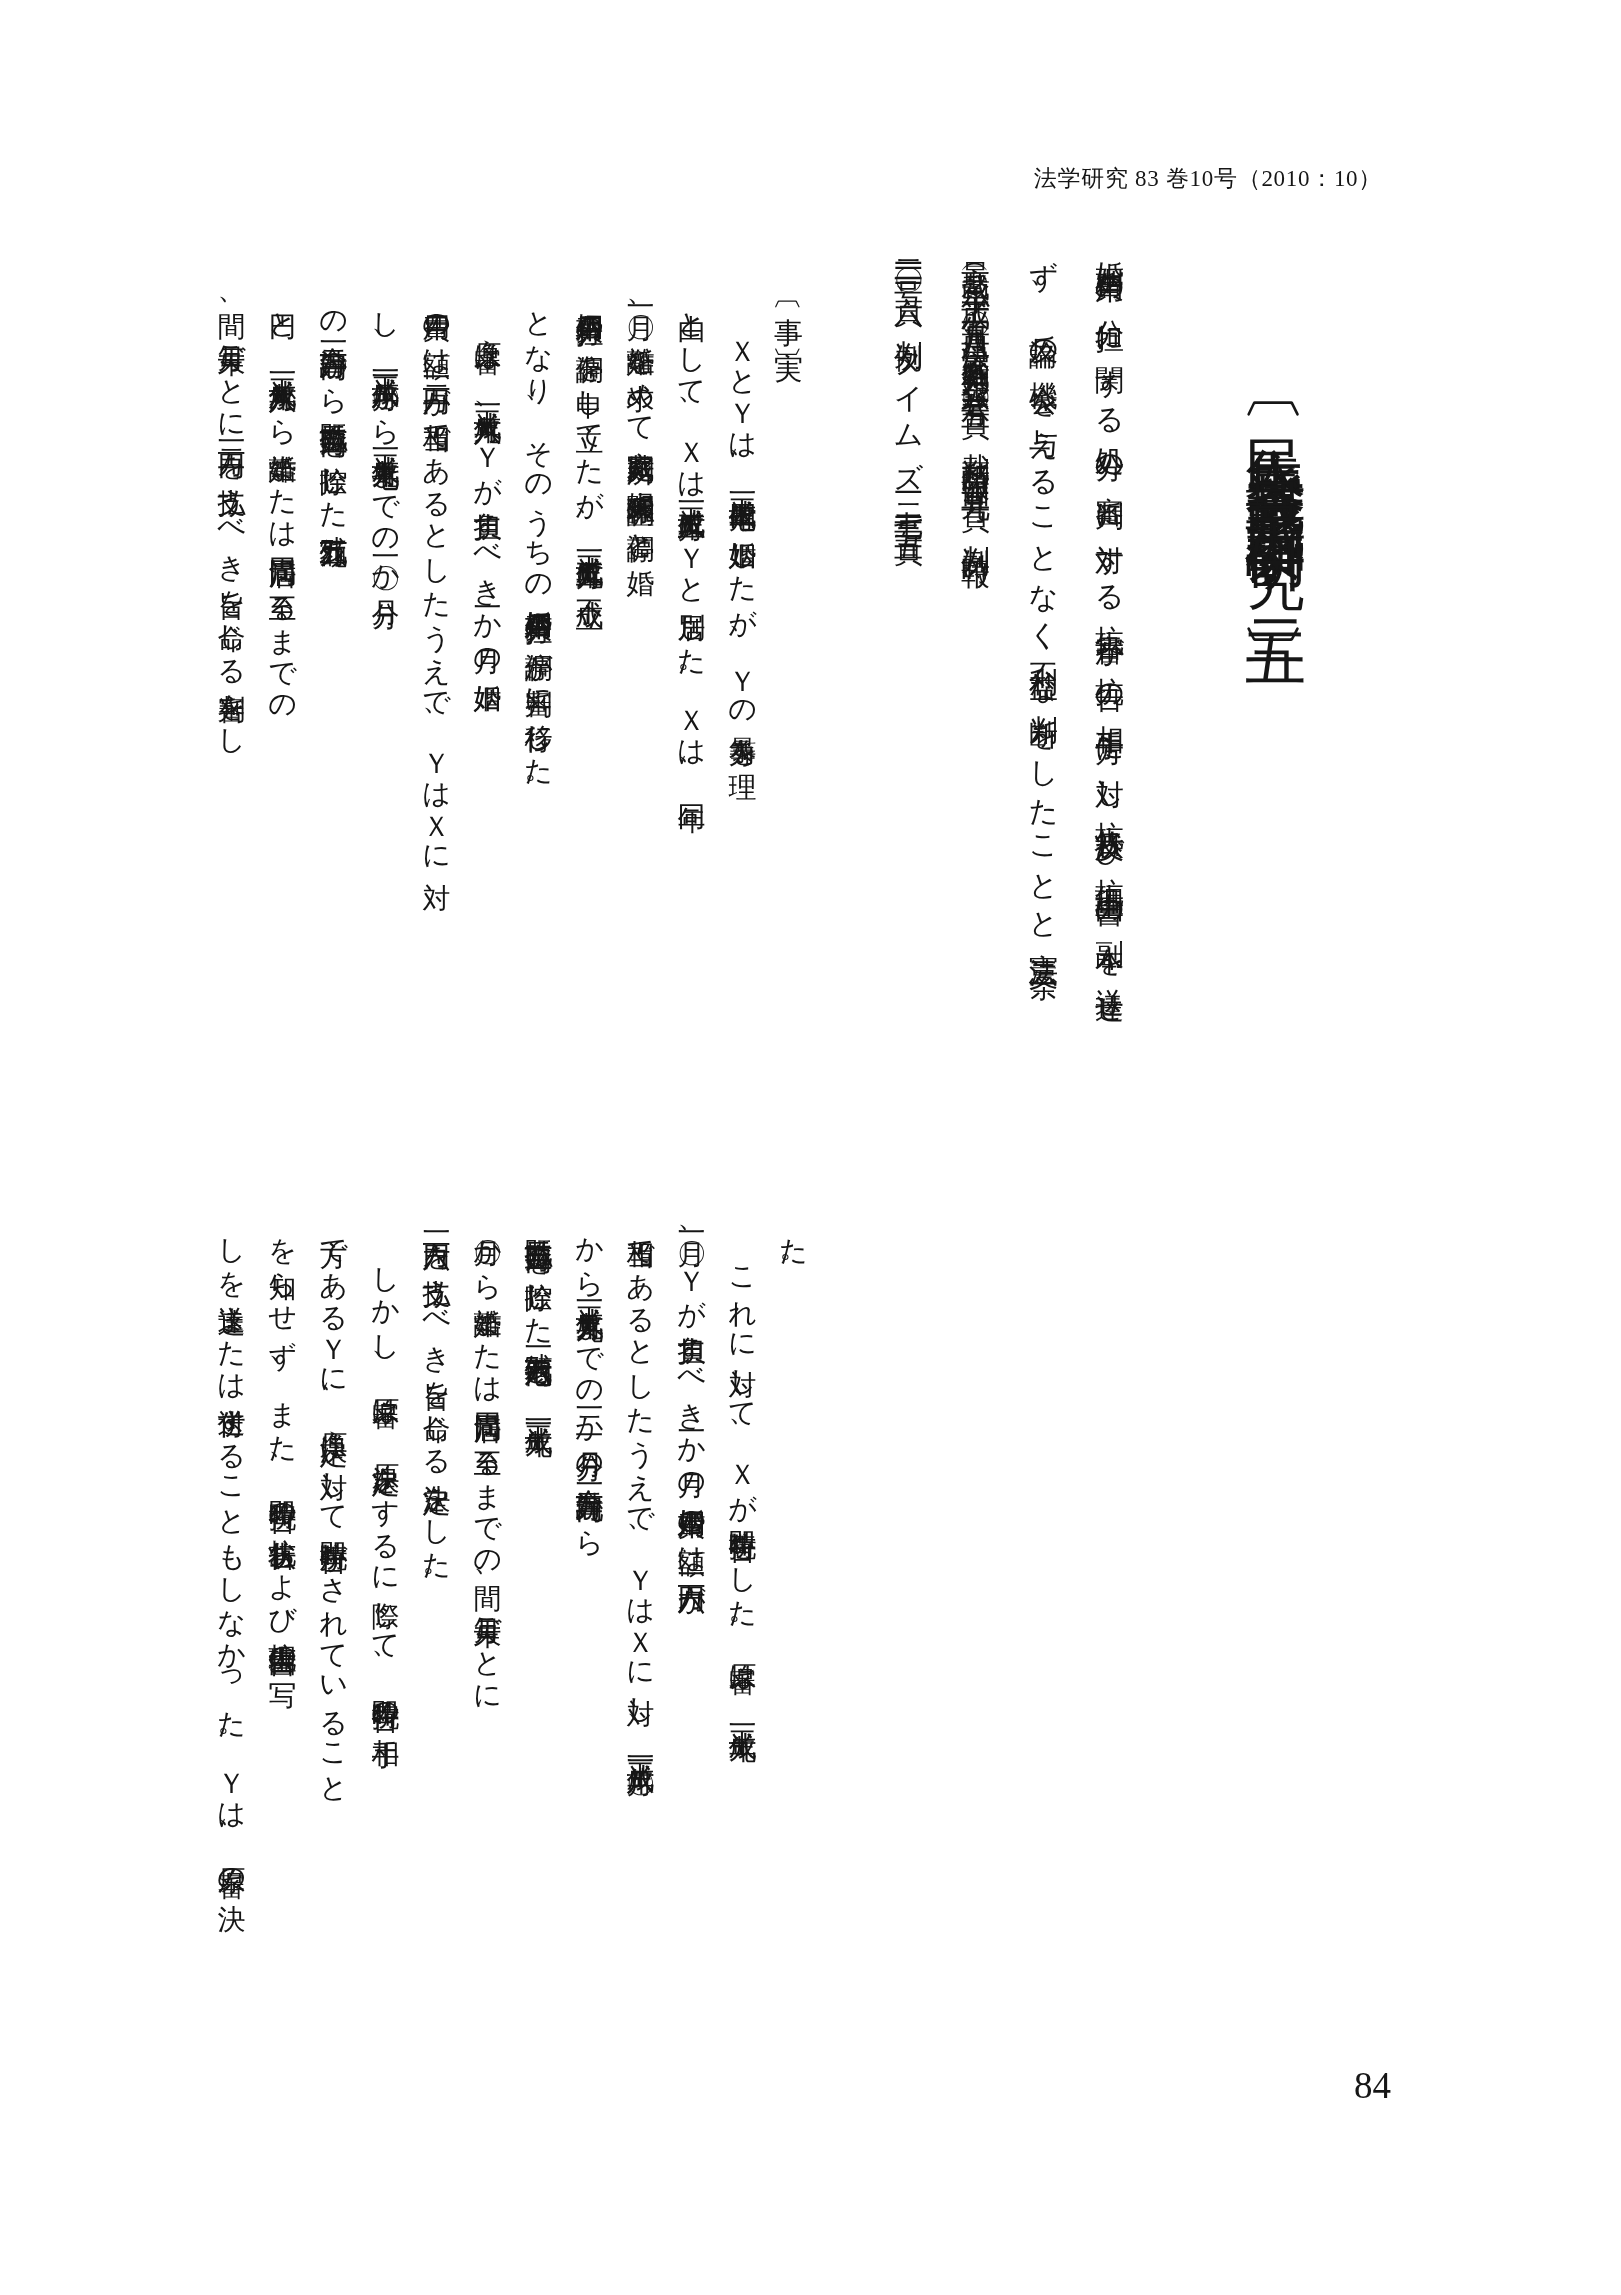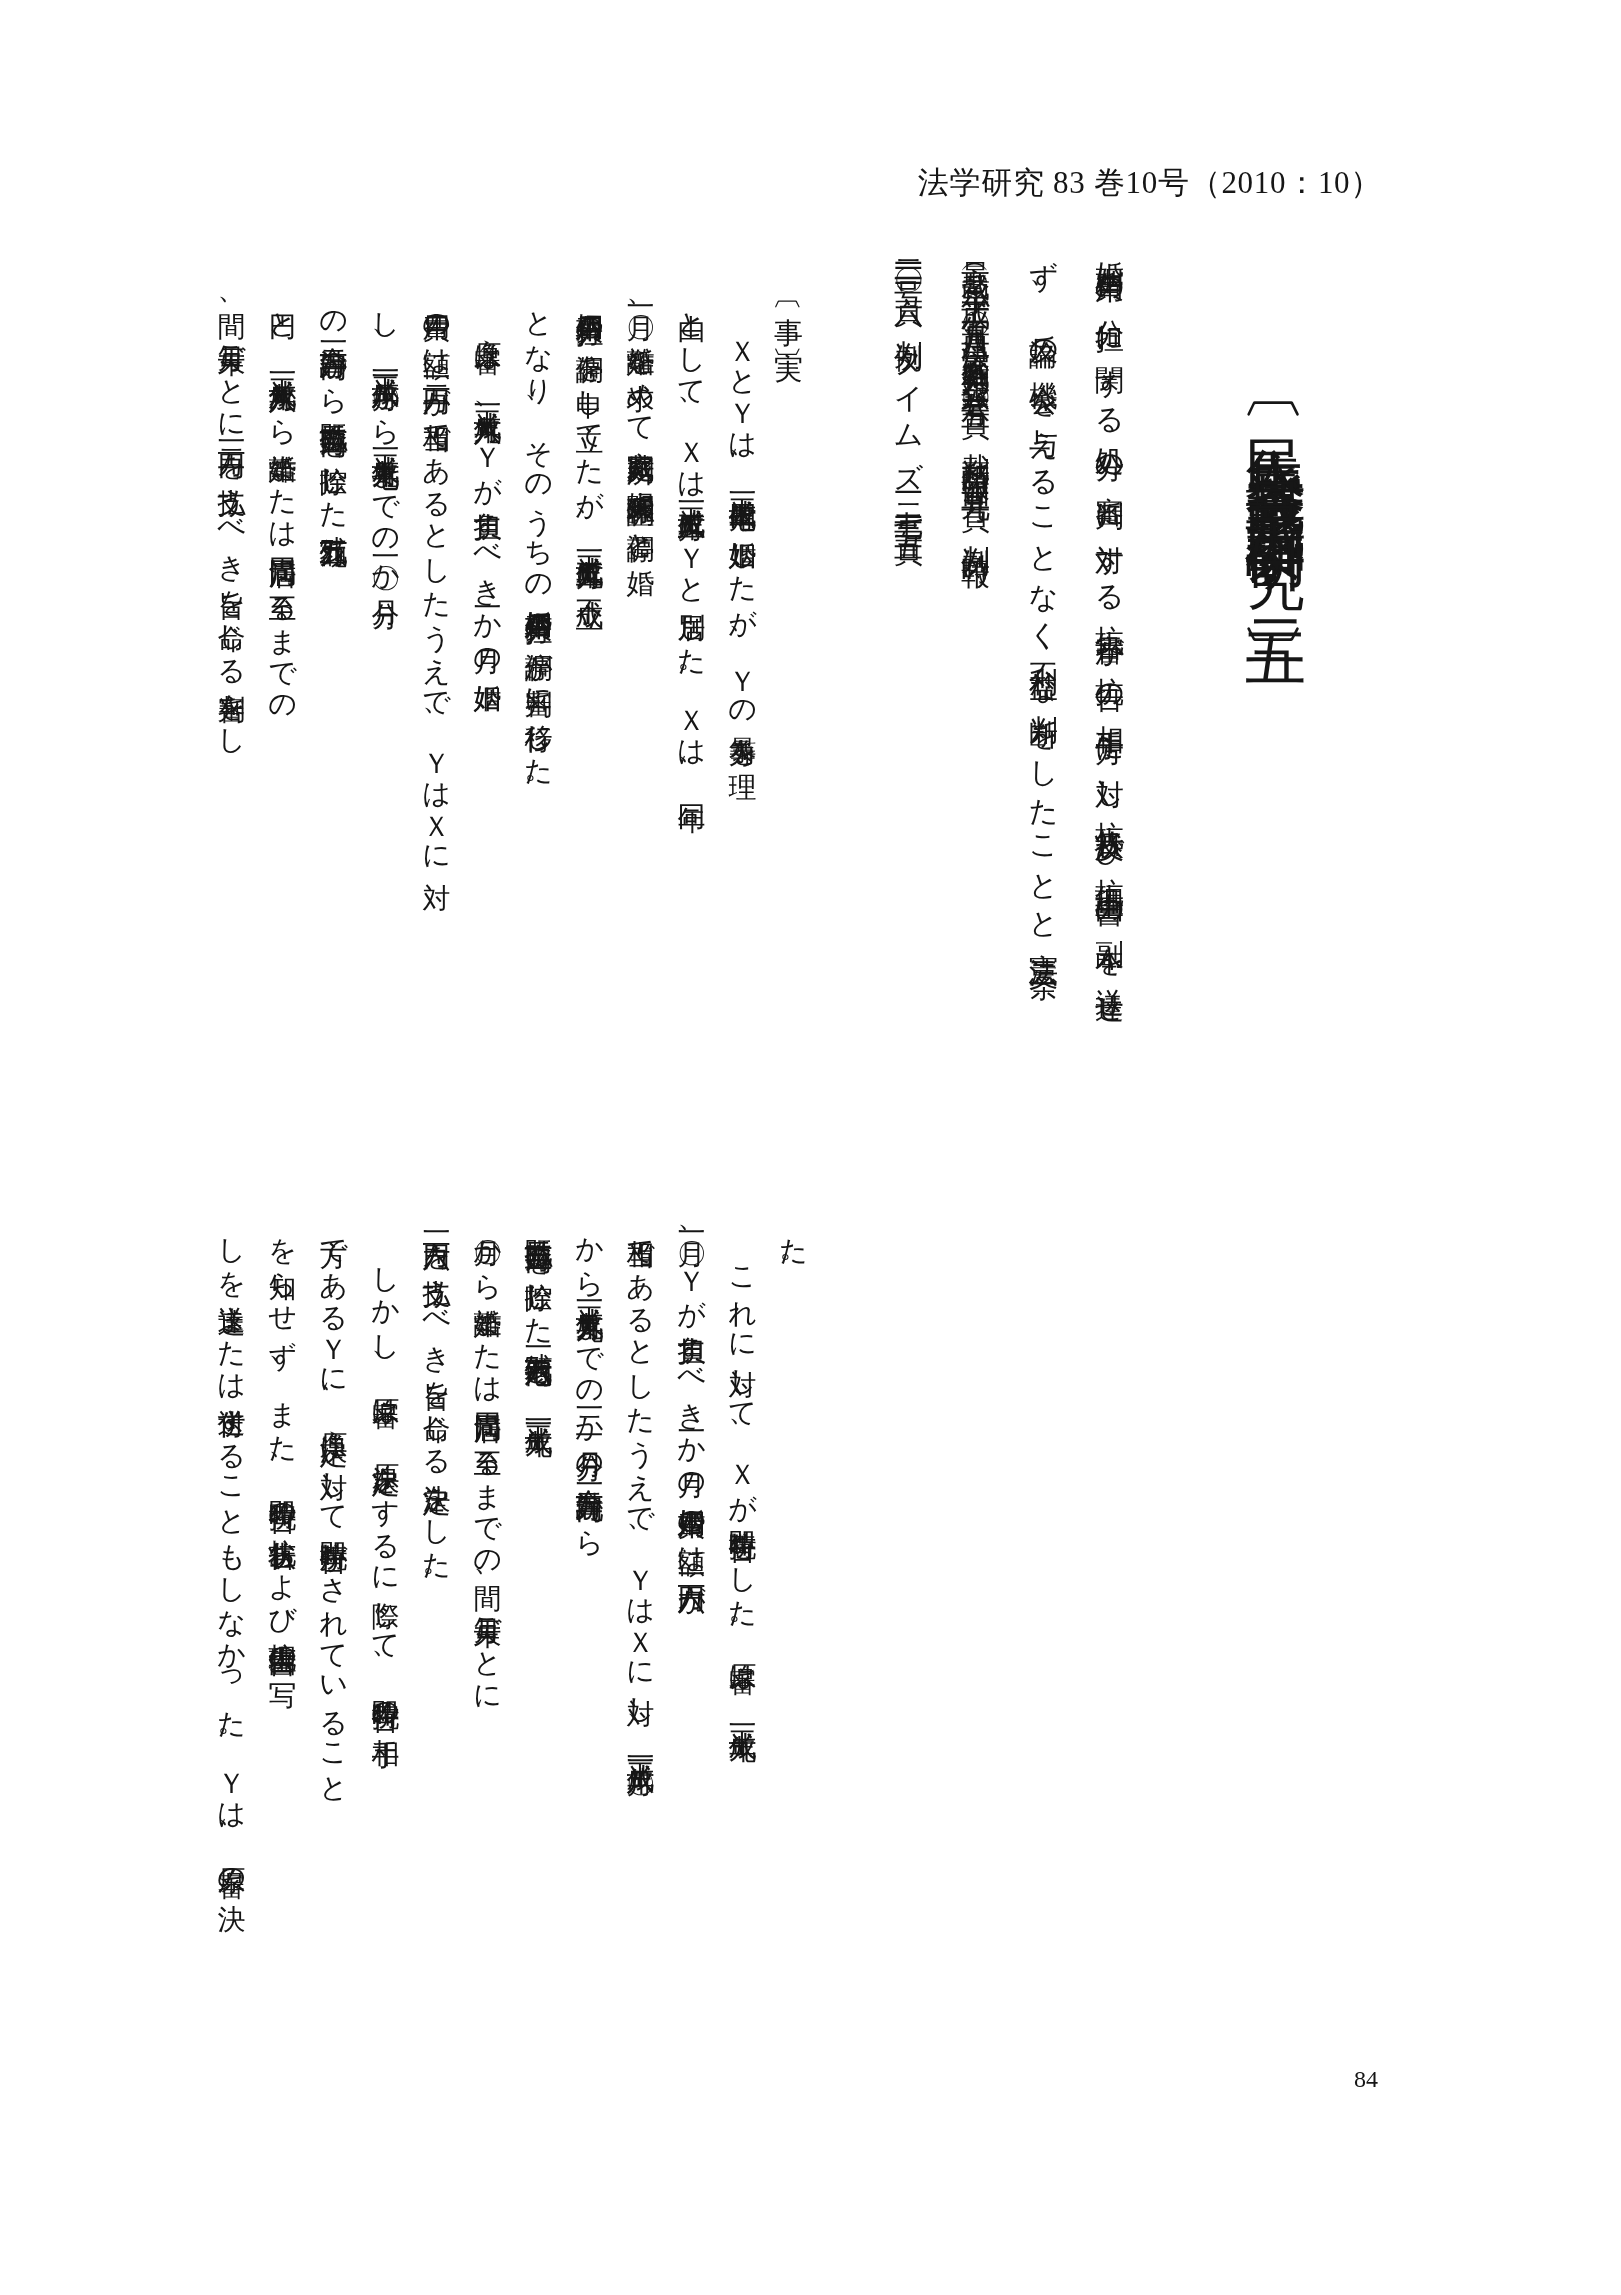--- a/index.html
+++ b/index.html
@@ -22,7 +22,7 @@
   #journal-header {
     top: 167px;
     right: 239px;
-    font-size: 31px;
+    font-size: 23px;
     letter-spacing: 0.7px;
   }
   #page-number {

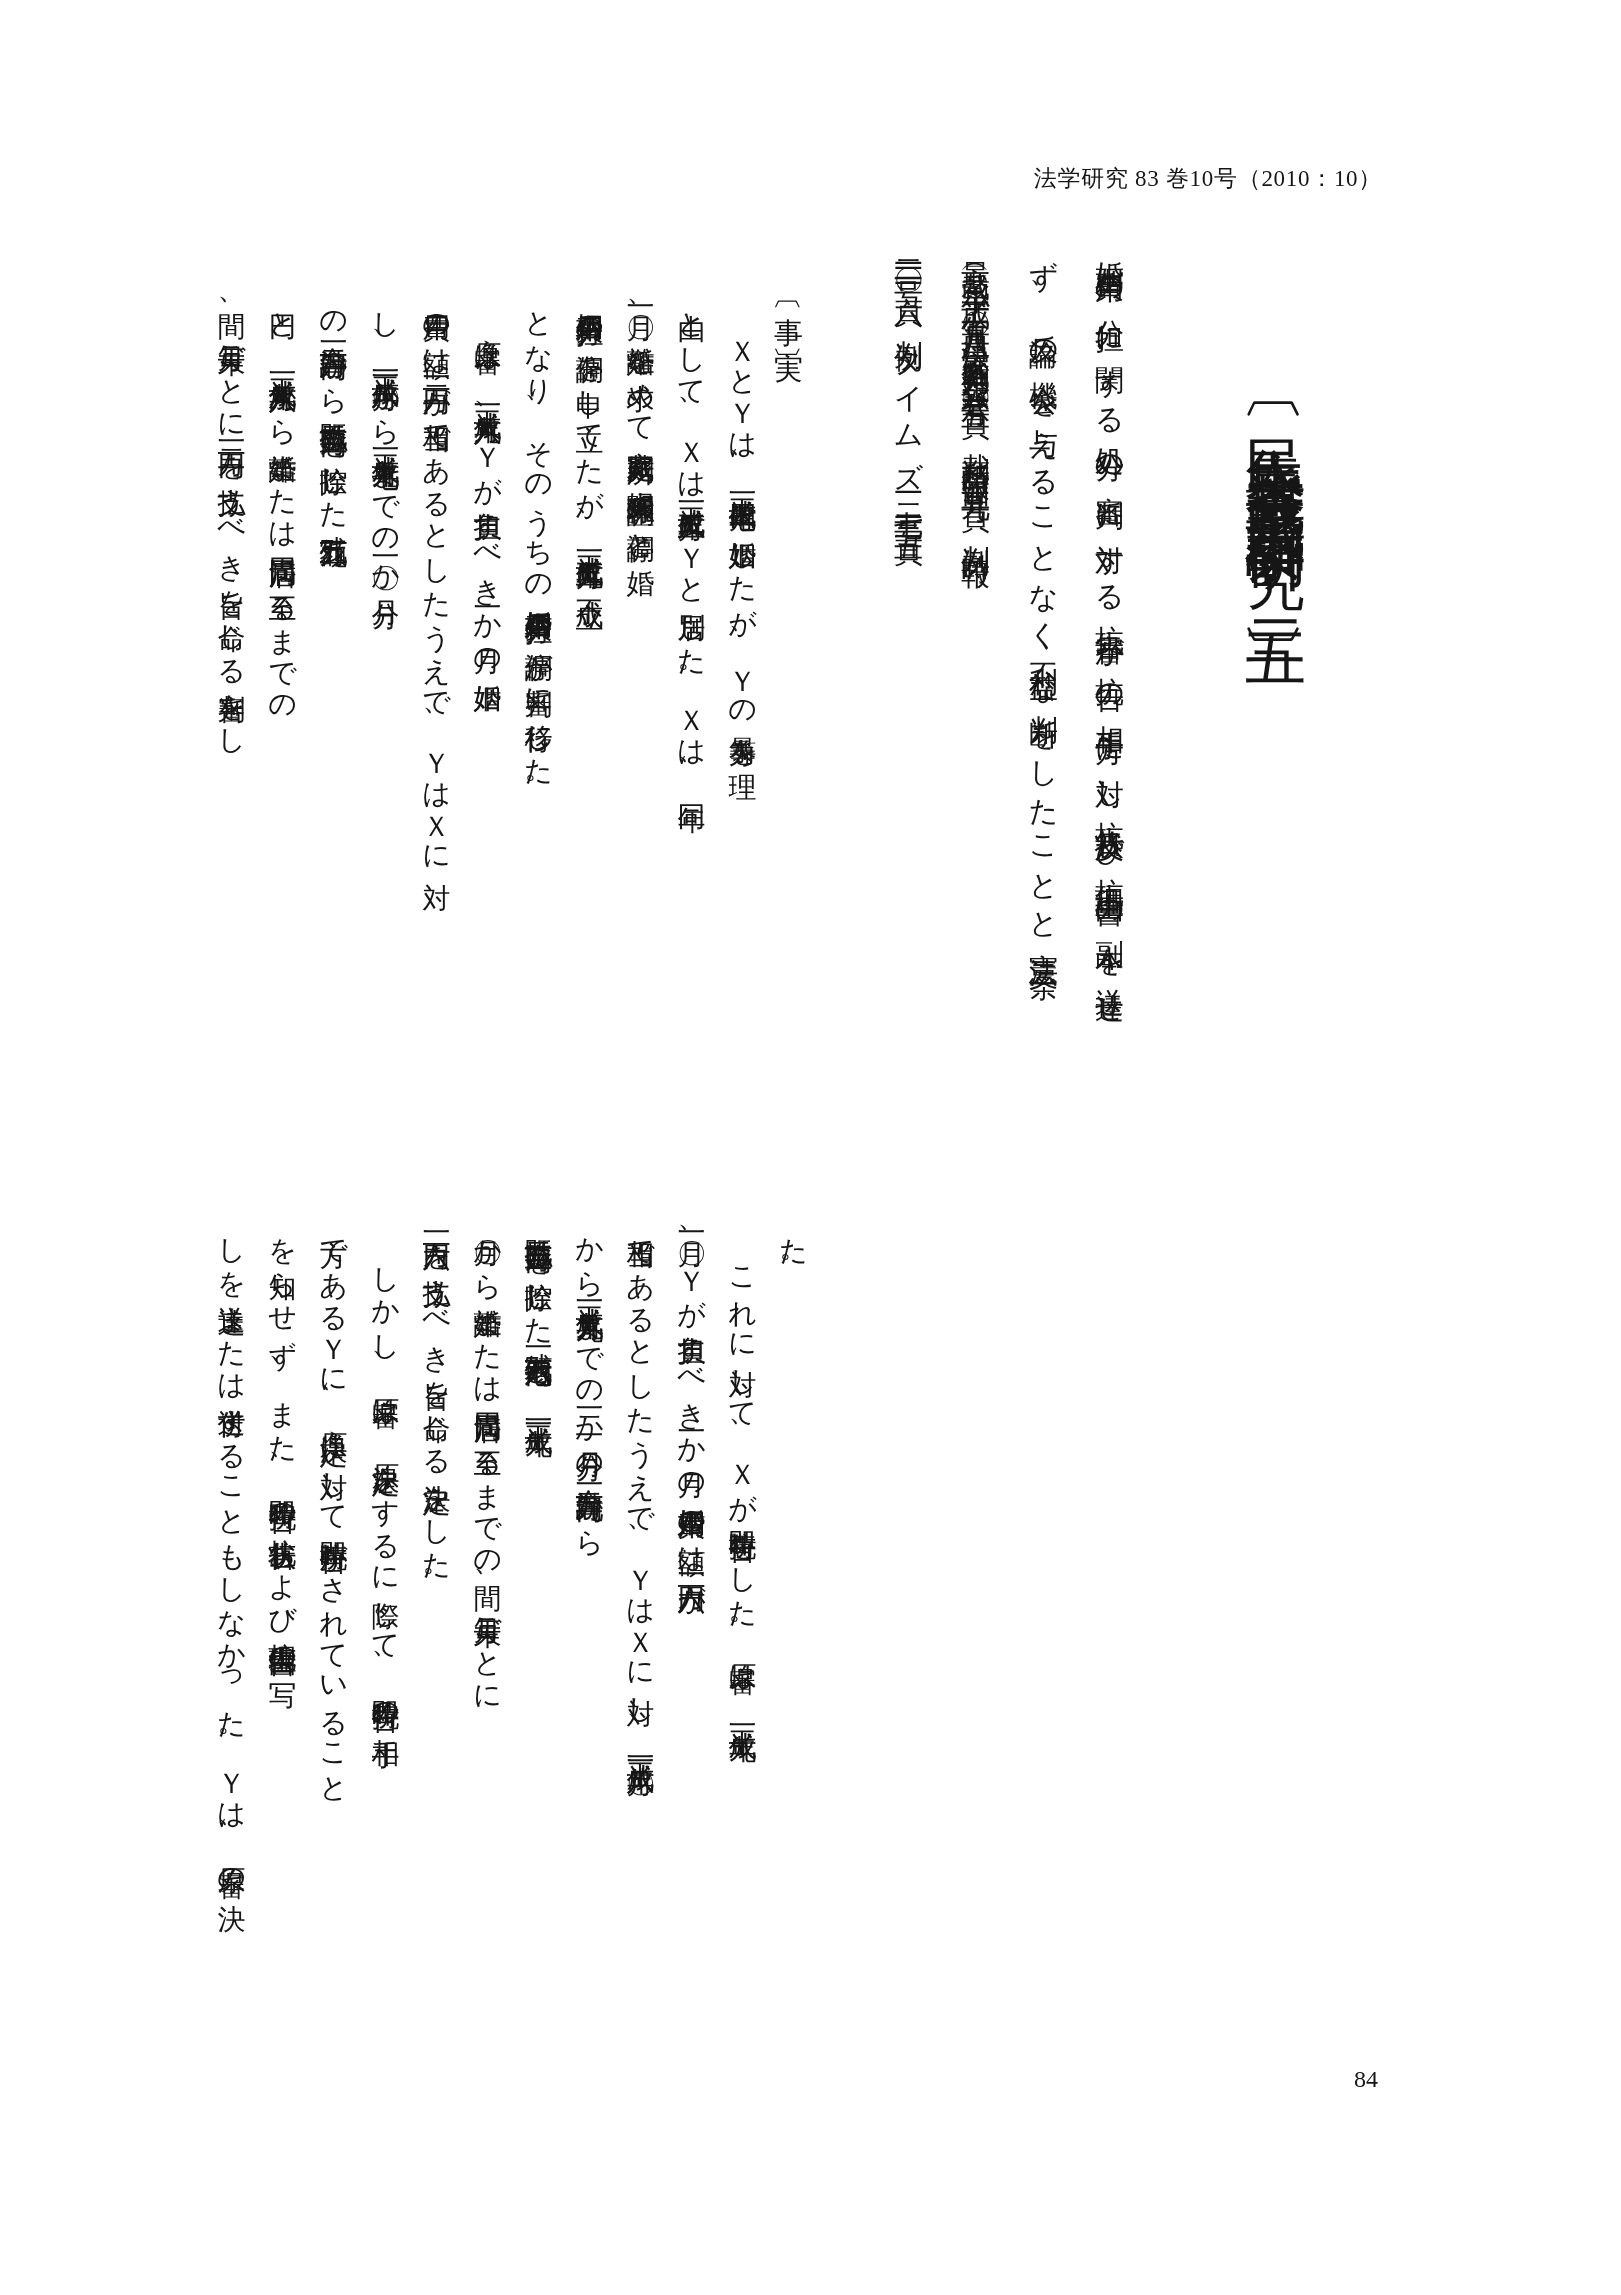--- a/index.html
+++ b/index.html
@@ -28,7 +28,7 @@
   #page-number {
     top: 2067px;
     left: 1354px;
-    font-size: 24px;
+    font-size: 37px;
   }
   .v-col {
     position: absolute;

